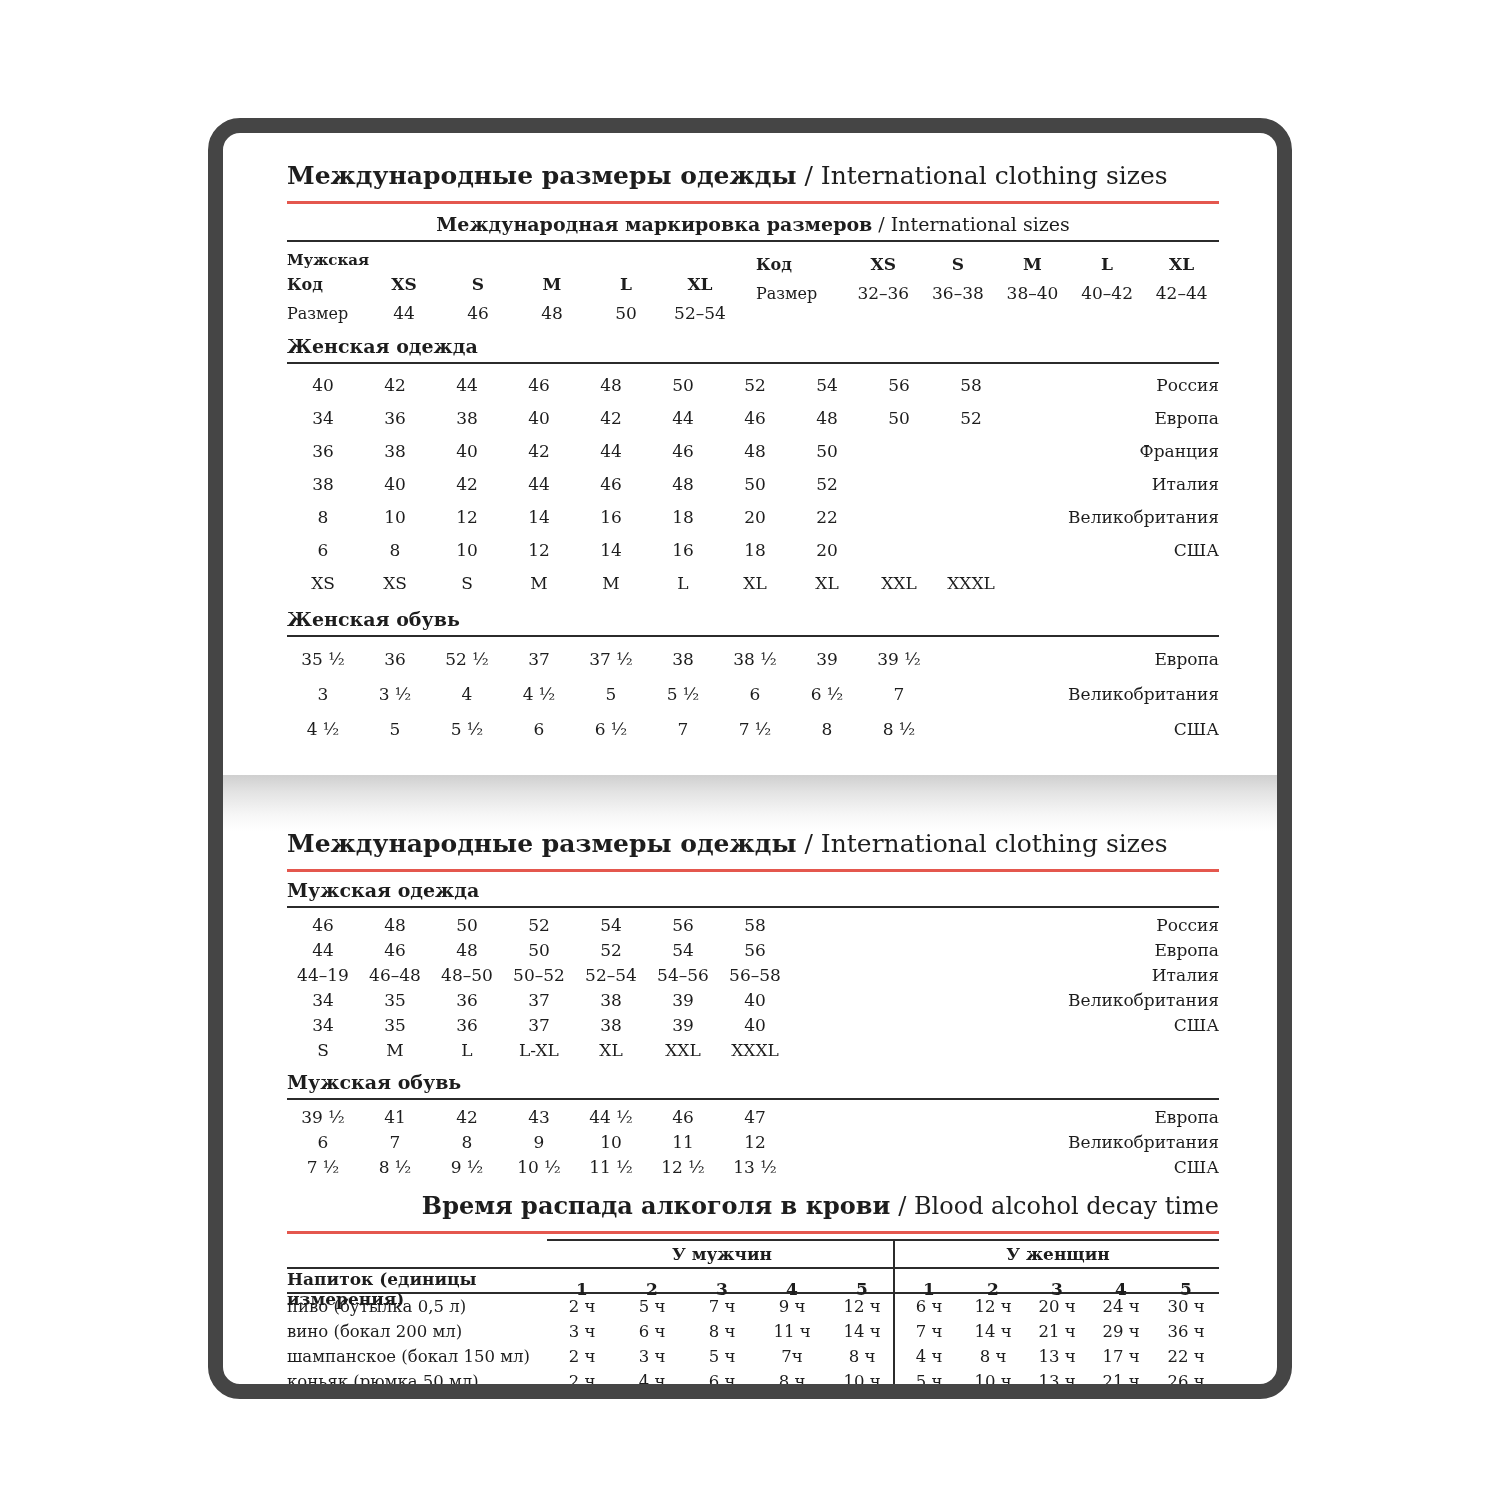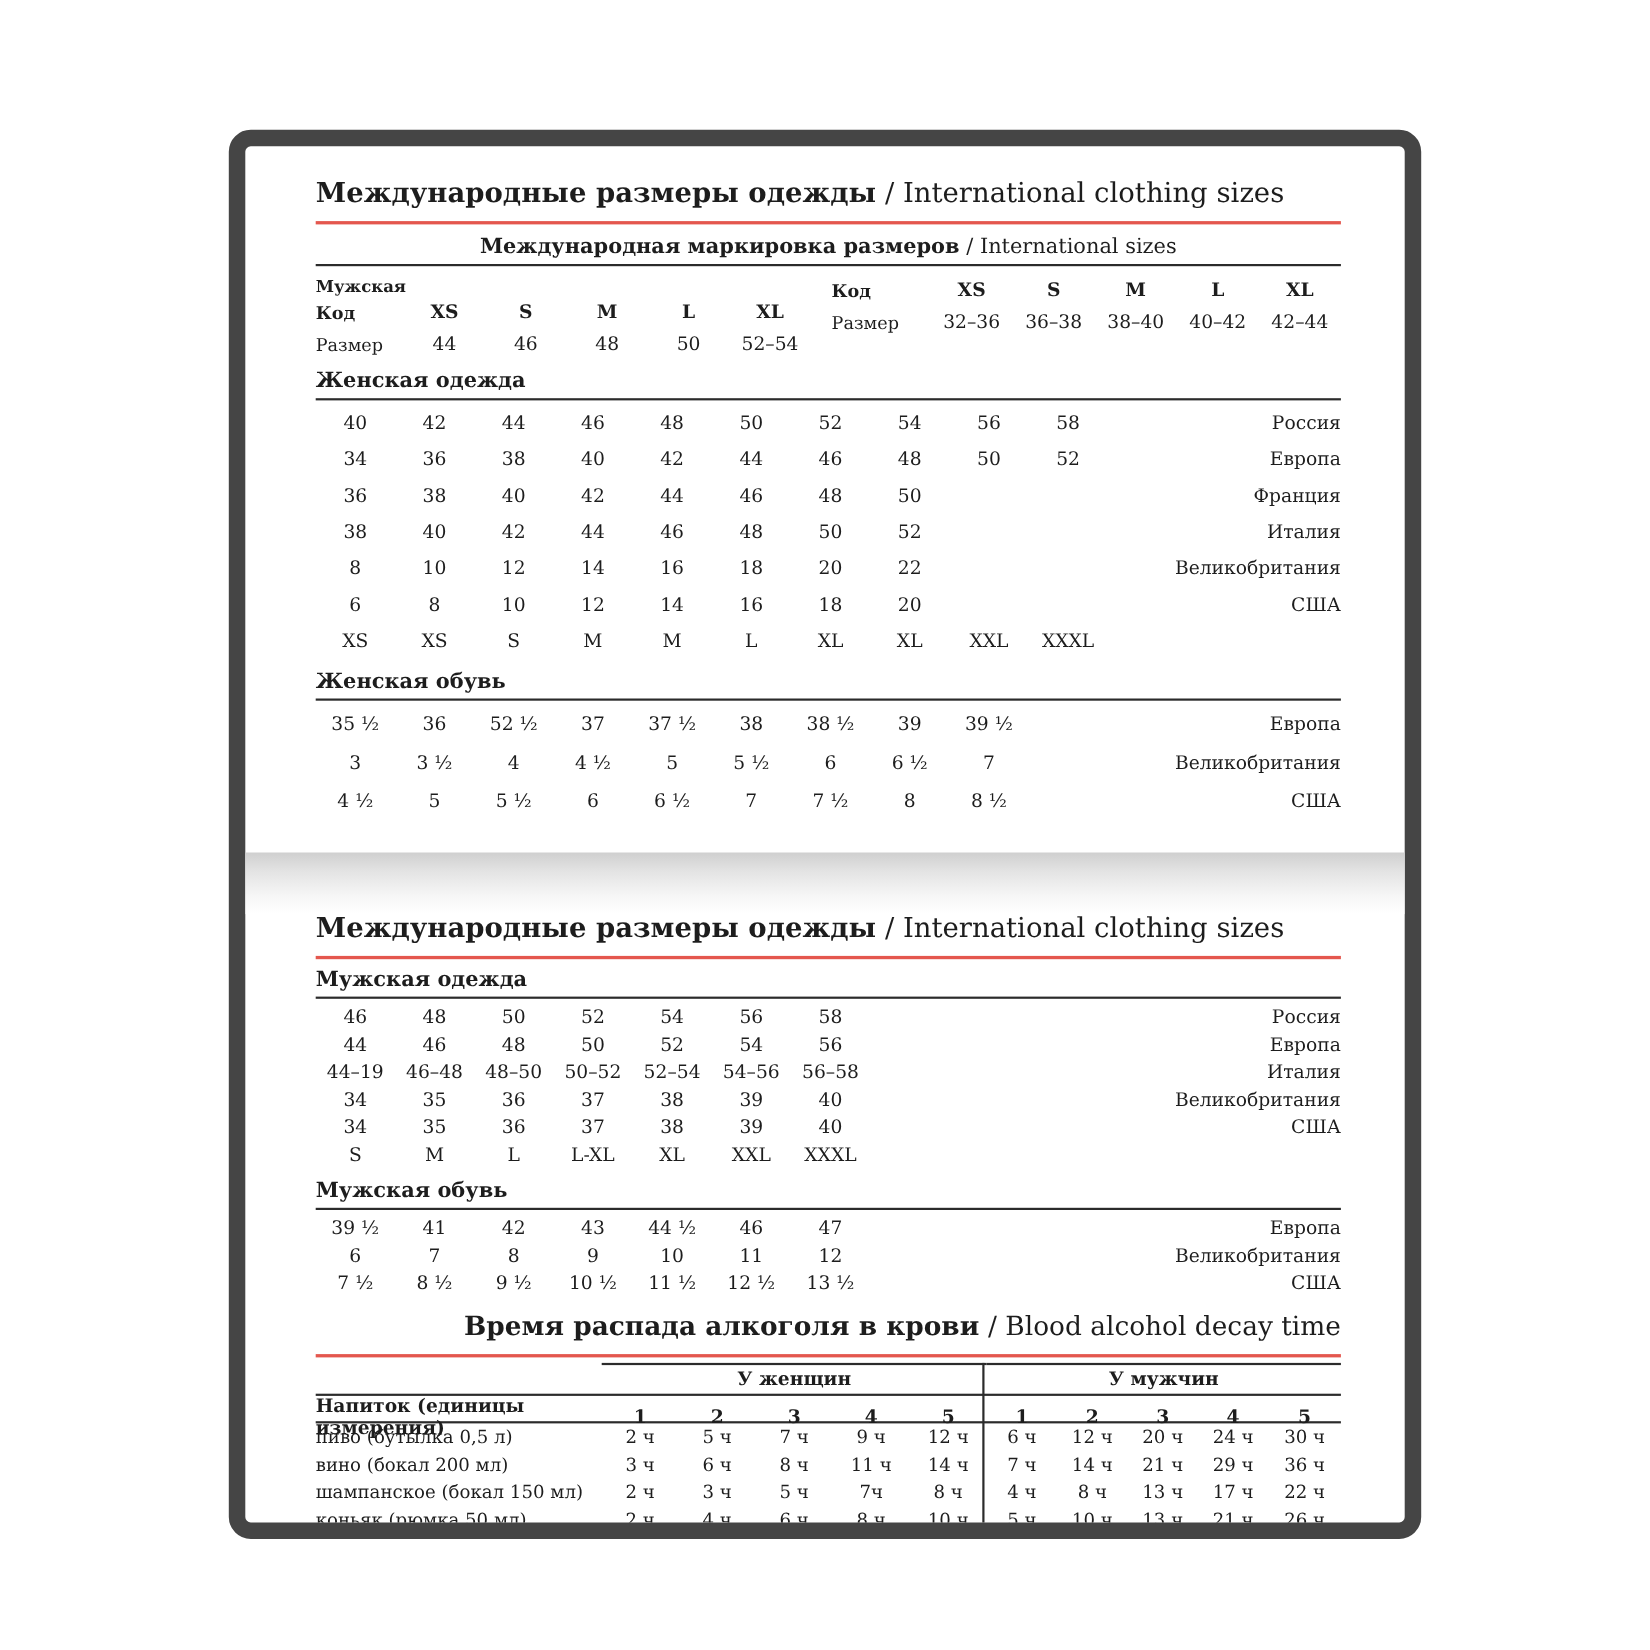--- a/index.html
+++ b/index.html
@@ -8,7 +8,7 @@
 
   .frame {
     position:absolute; left:208px; top:118px; width:1084px; height:1281px;
-    border:15px solid #454545; border-radius:20px; background:#fff; overflow:hidden;
+    border:15px solid #454545; border-radius:32px; background:#fff; overflow:hidden;
   }
 
   .page { padding-left:64px; padding-right:58px; position:relative; }

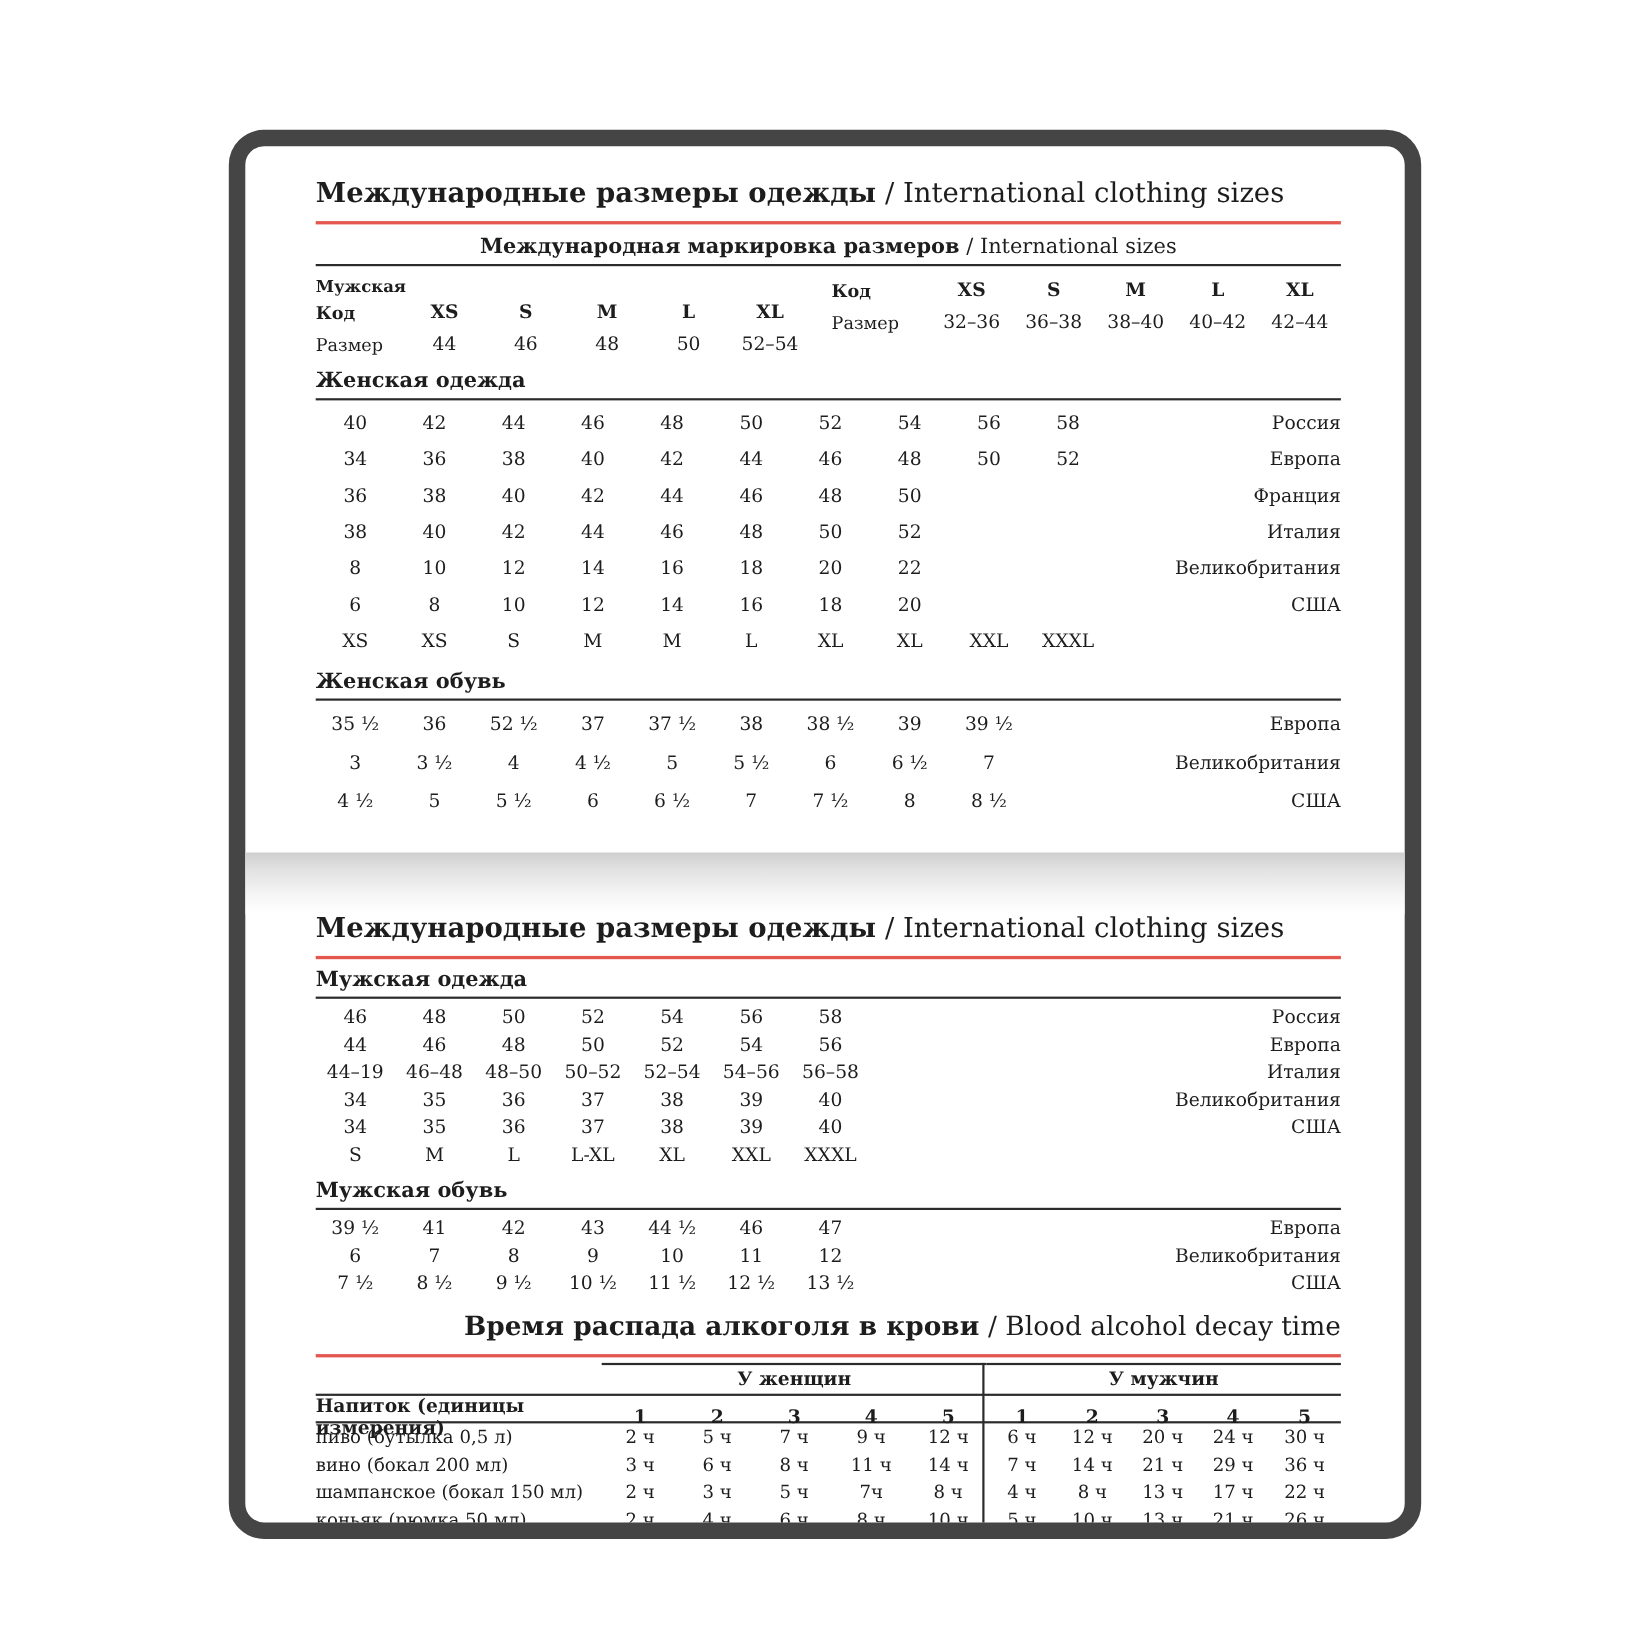--- a/index.html
+++ b/index.html
@@ -412,8 +412,8 @@
     <div class="alc">
       <div class="alc-h1">
         <span></span>
+        <span class="grp">У мужчин</span>
         <span class="grp">У женщин</span>
-        <span class="grp">У мужчин</span>
       </div>
       <div class="alc-h2">
         <span class="drink">Напиток (единицы измерения)</span>

